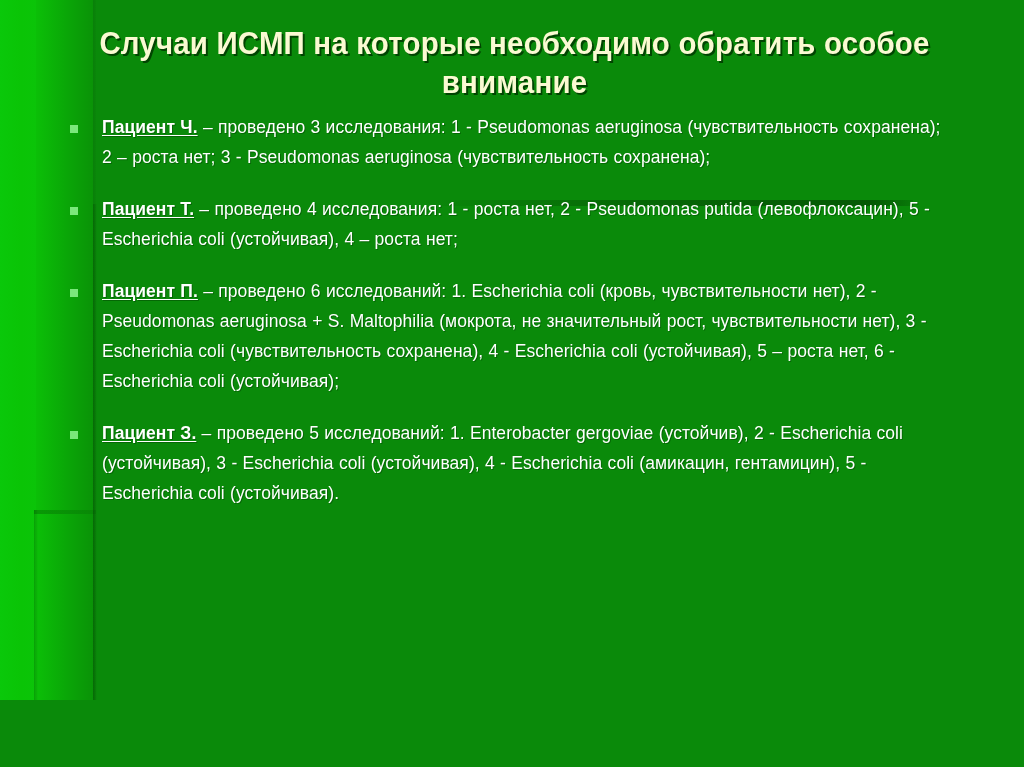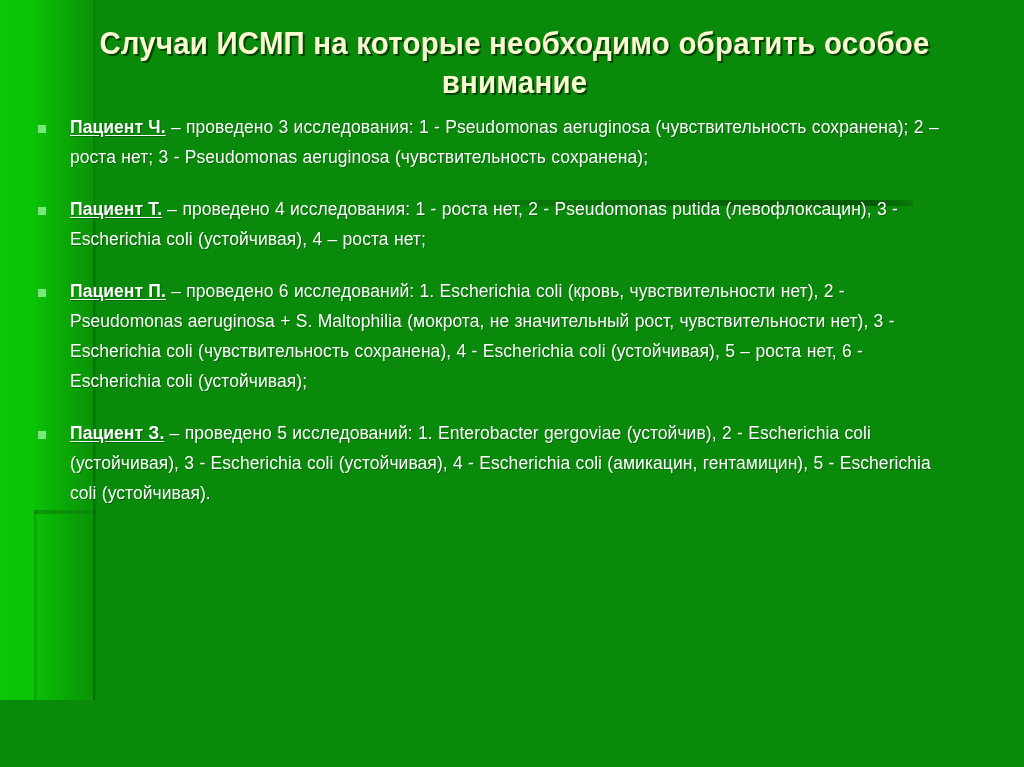--- a/index.html
+++ b/index.html
@@ -119,6 +119,7 @@
     padding-left: 70px;
     padding-right: 70px;
     margin-bottom: 22px;
+    margin-left: 32px;
   }
   .bullet-marker {
     position: absolute;

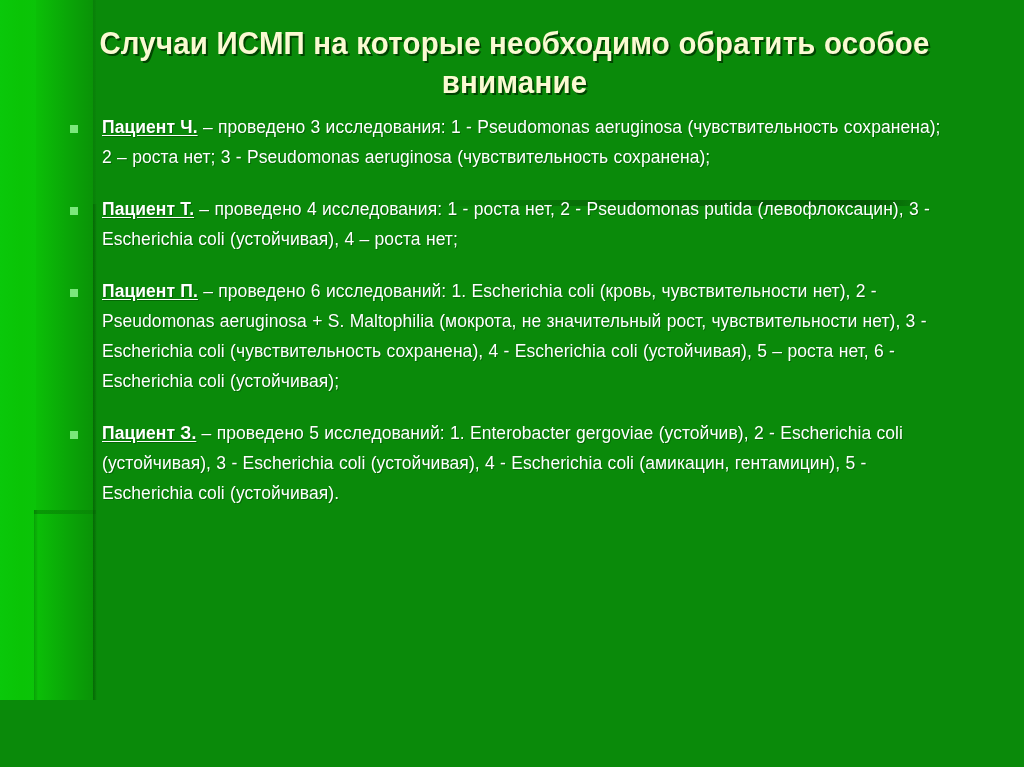--- a/index.html
+++ b/index.html
@@ -170,7 +170,7 @@
 
     <div class="bullet-row">
       <span class="bullet-marker"></span>
-      <div class="bullet-text"><span class="patient-label">Пациент Т.</span><span> – проведено 4 исследования: 1 - роста нет, 2 -  Pseudomonas putida (левофлоксацин), 3 - Escherichia coli  (устойчивая), 4 – роста нет;</span></div>
+      <div class="bullet-text"><span class="patient-label">Пациент Т.</span><span> – проведено 4 исследования: 1 - роста нет, 2 -  Pseudomonas putida (левофлоксацин), 5 - Escherichia coli  (устойчивая), 4 – роста нет;</span></div>
     </div>
 
     <div class="bullet-row">

